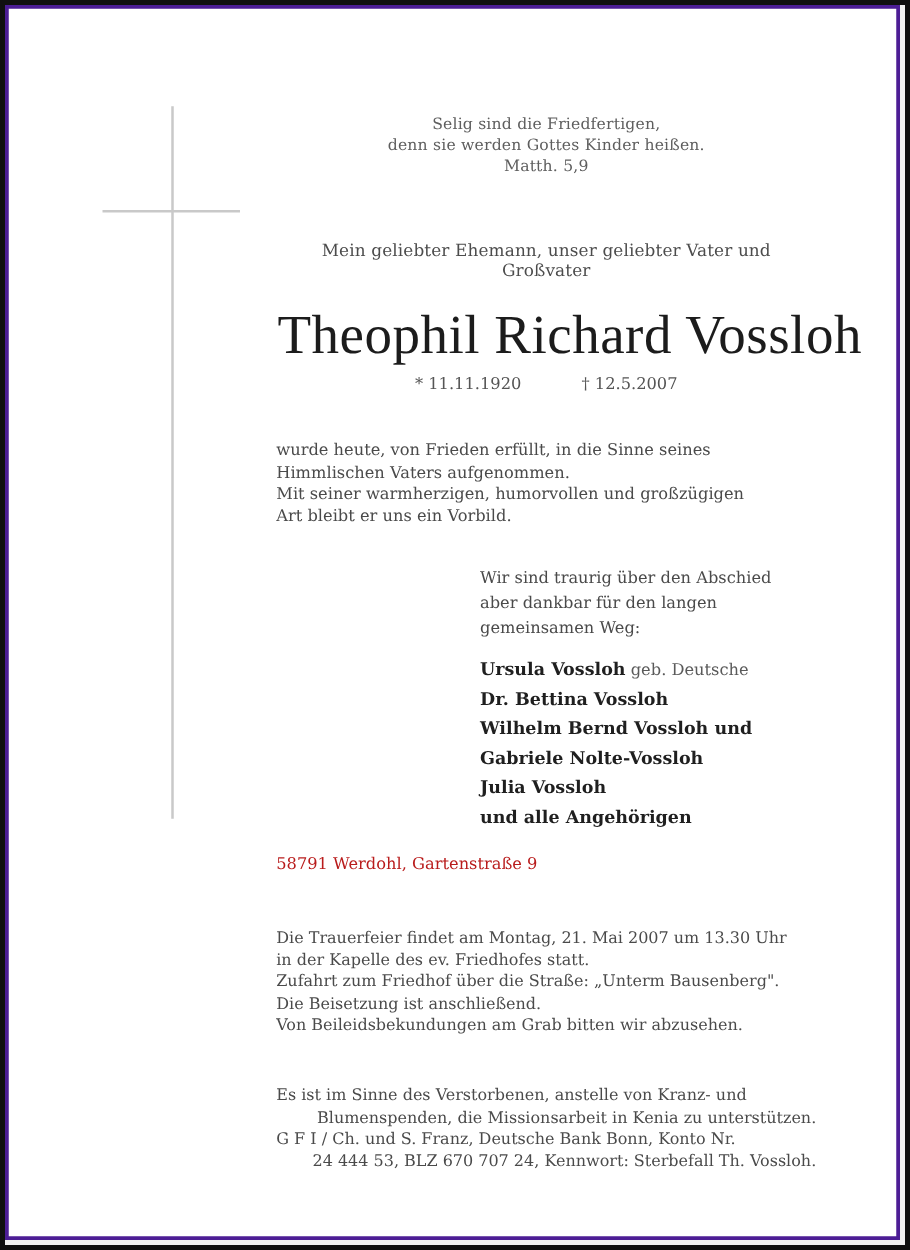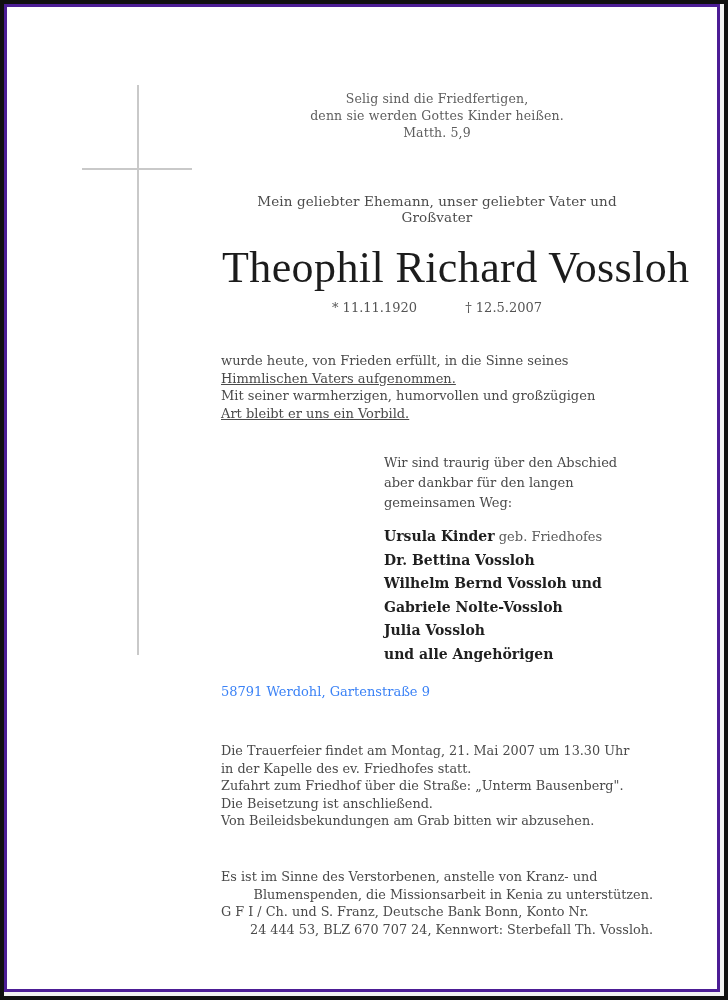--- a/index.html
+++ b/index.html
@@ -126,7 +126,7 @@
     color: #4a4a4a;
     text-align: justify;
   }
-  .body-text .last-line { text-align: left; text-decoration: underline; }
+  .body-text .last-line { text-align: left; }
 
   .family-block {
     position: absolute;

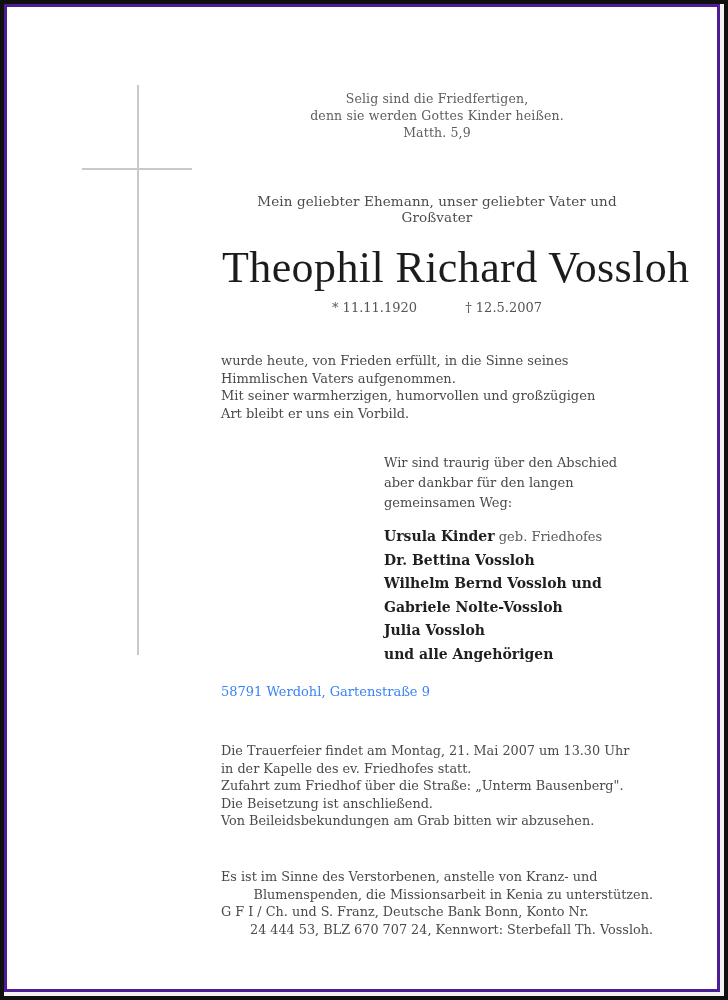--- a/index.html
+++ b/index.html
@@ -229,7 +229,7 @@
       </div>
       <div class="family-names">
         <div class="name-line">
-          <span>Ursula Kinder</span><span class="maiden"> geb. Friedhofes</span>
+          <span>Ursula Vossloh</span><span class="maiden"> geb. Friedhofes</span>
         </div>
         <div class="name-line">
           <span>Dr. Bettina Vossloh</span><span class="maiden"></span>

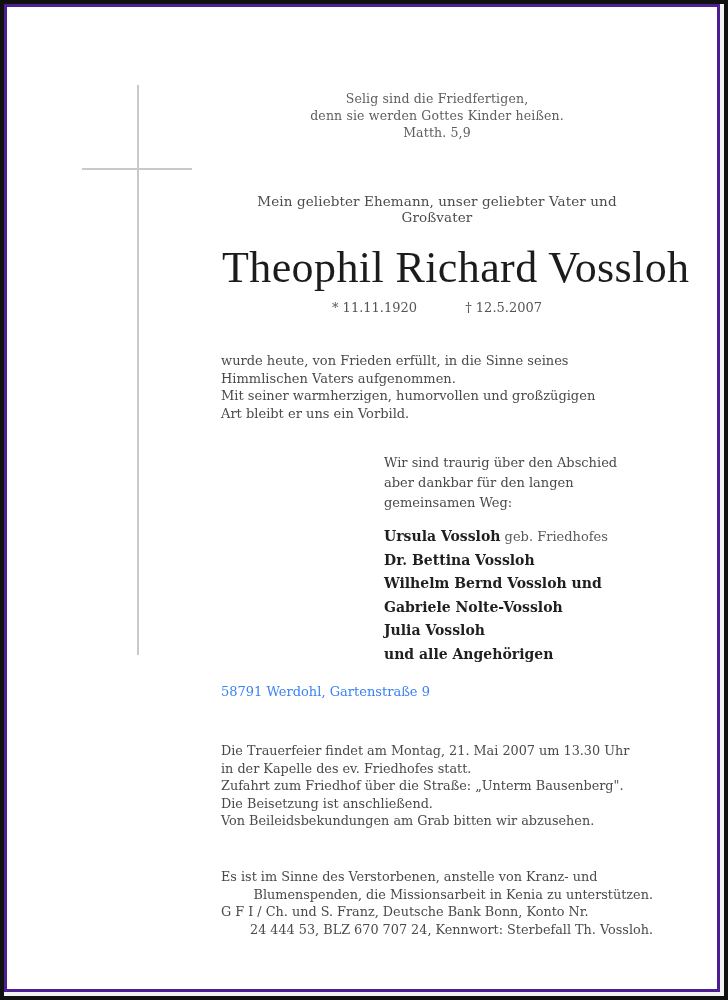--- a/index.html
+++ b/index.html
@@ -229,7 +229,7 @@
       </div>
       <div class="family-names">
         <div class="name-line">
-          <span>Ursula Vossloh</span><span class="maiden"> geb. Friedhofes</span>
+          <span>Ursula Vossloh</span><span class="maiden"> geb. Deutsche</span>
         </div>
         <div class="name-line">
           <span>Dr. Bettina Vossloh</span><span class="maiden"></span>

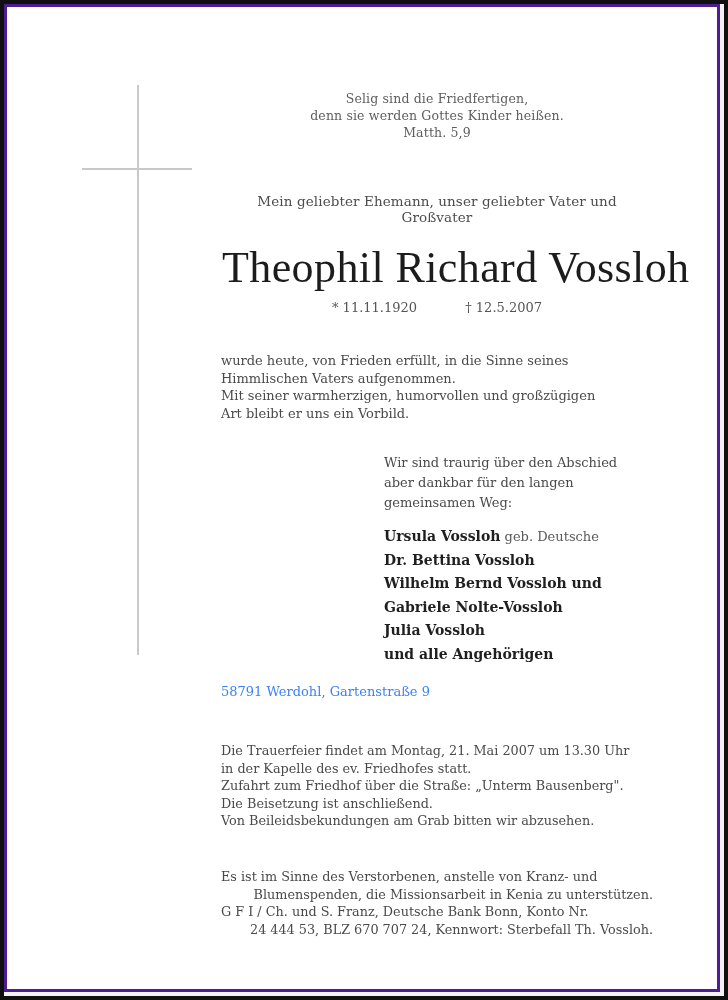--- a/index.html
+++ b/index.html
@@ -158,7 +158,7 @@
     top: 677px;
     width: 430px;
     font-size: 13px;
-    color: #3b82f6;
+    color: #b91c1c;
   }
 
   .funeral {

